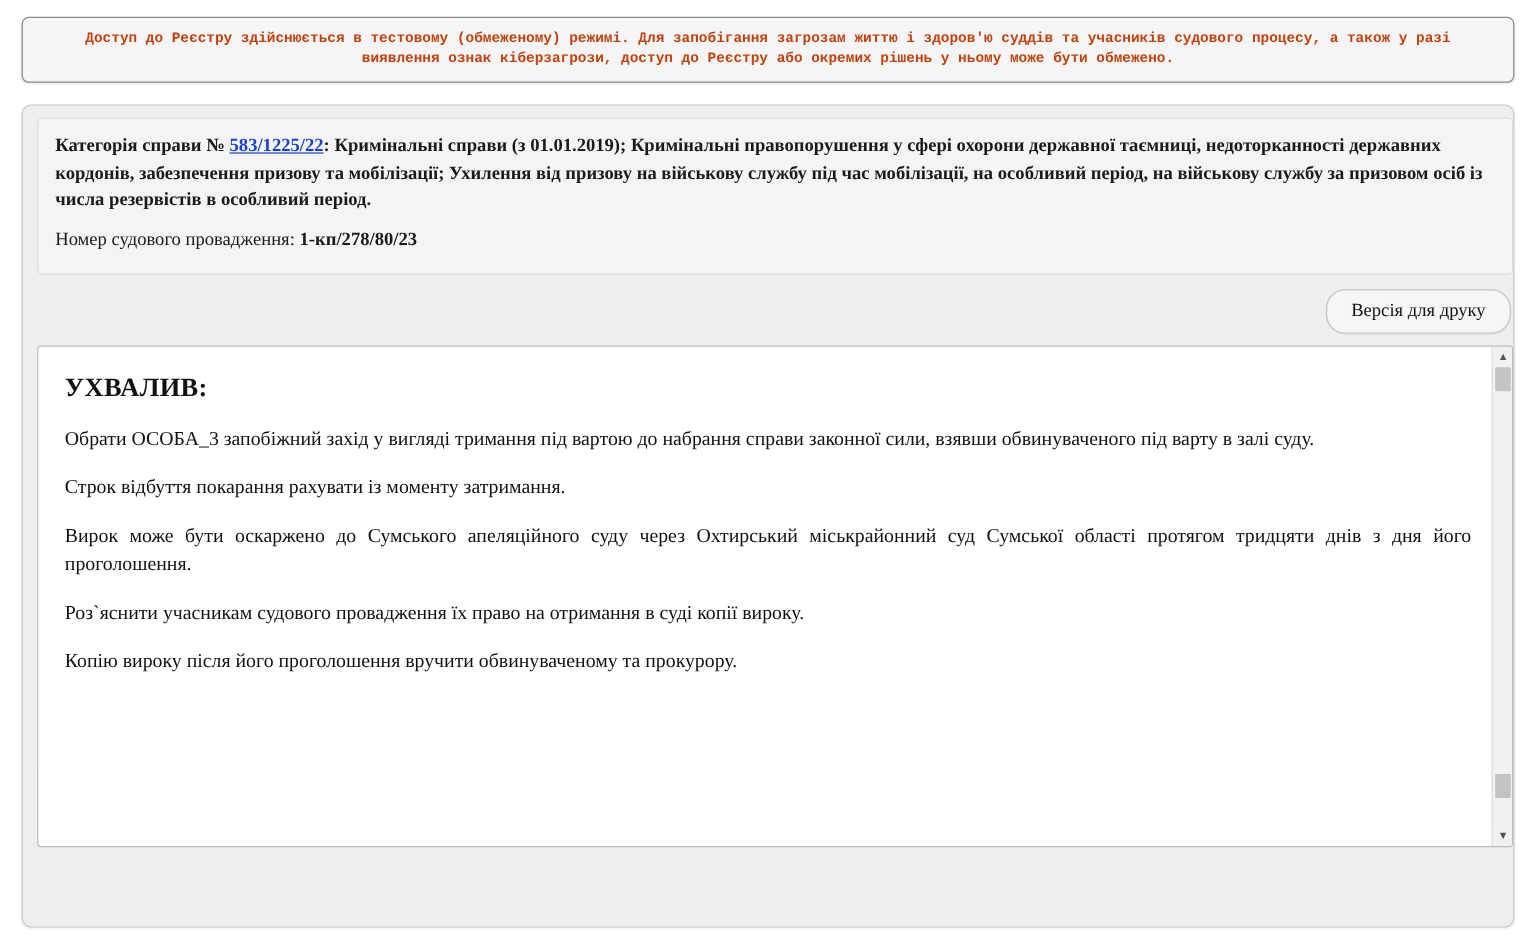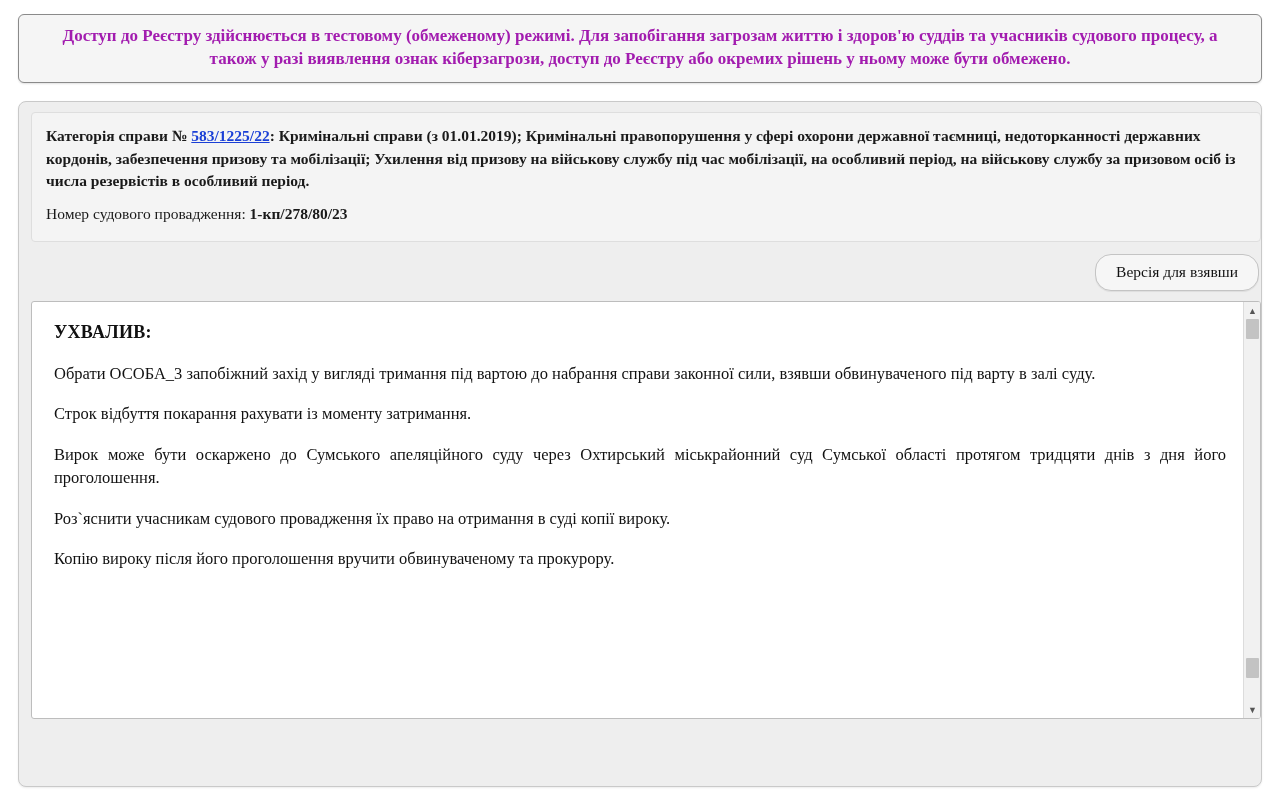--- a/index.html
+++ b/index.html
@@ -30,12 +30,12 @@
     box-shadow: 0 1px 2px rgba(0,0,0,0.12);
   }
   .warning-text {
-    color: #a21caf;
+    color: #c2410c;
     font-weight: bold;
-    font-size: 17px;
+    font-size: 12px;
     line-height: 1.38;
     text-align: center;
-    font-family: Liberation Serif, serif;
+    font-family: Liberation Mono, monospace;
   }
 
   

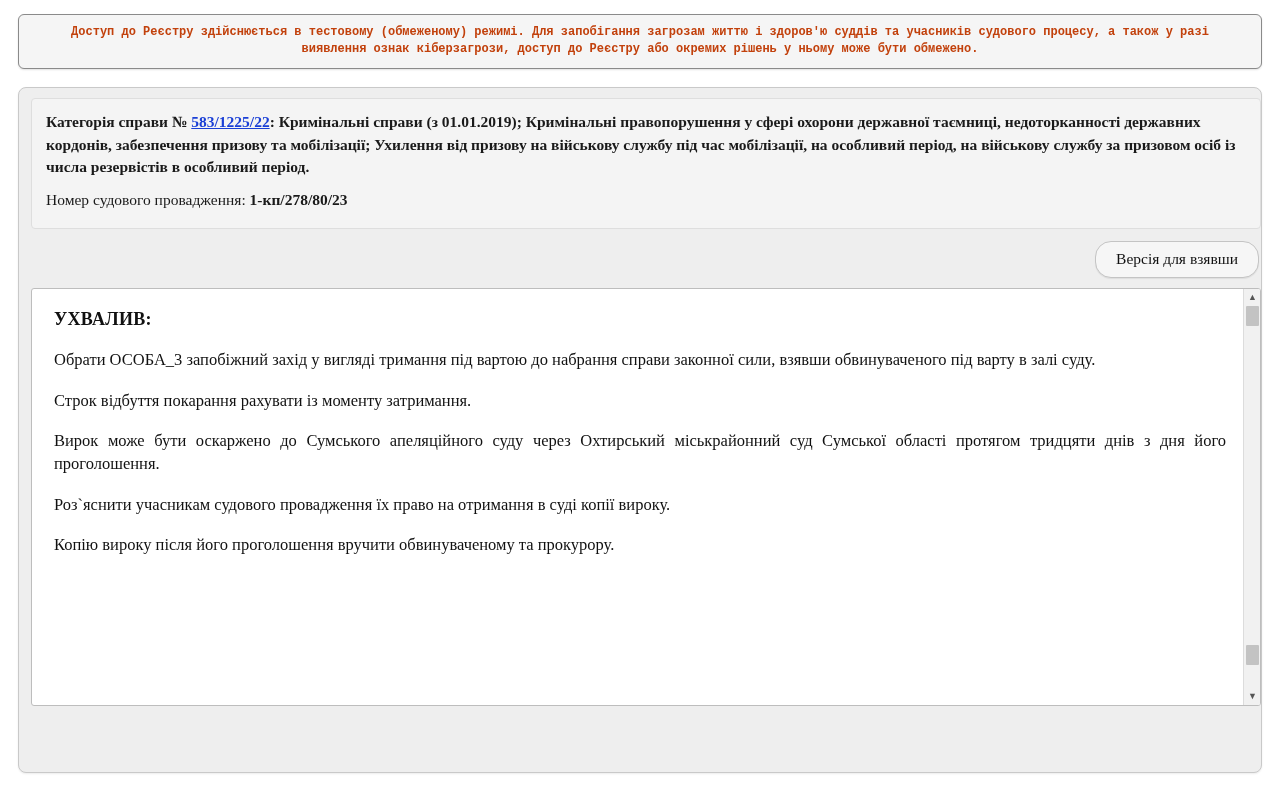--- a/index.html
+++ b/index.html
@@ -176,7 +176,7 @@
     </div>
 
     <div class="print-row">
-      <button class="print-button">Версія для взявши</button>
+      <button class="print-button">Версія для друку</button>
     </div>
 
     <div class="text-panel">

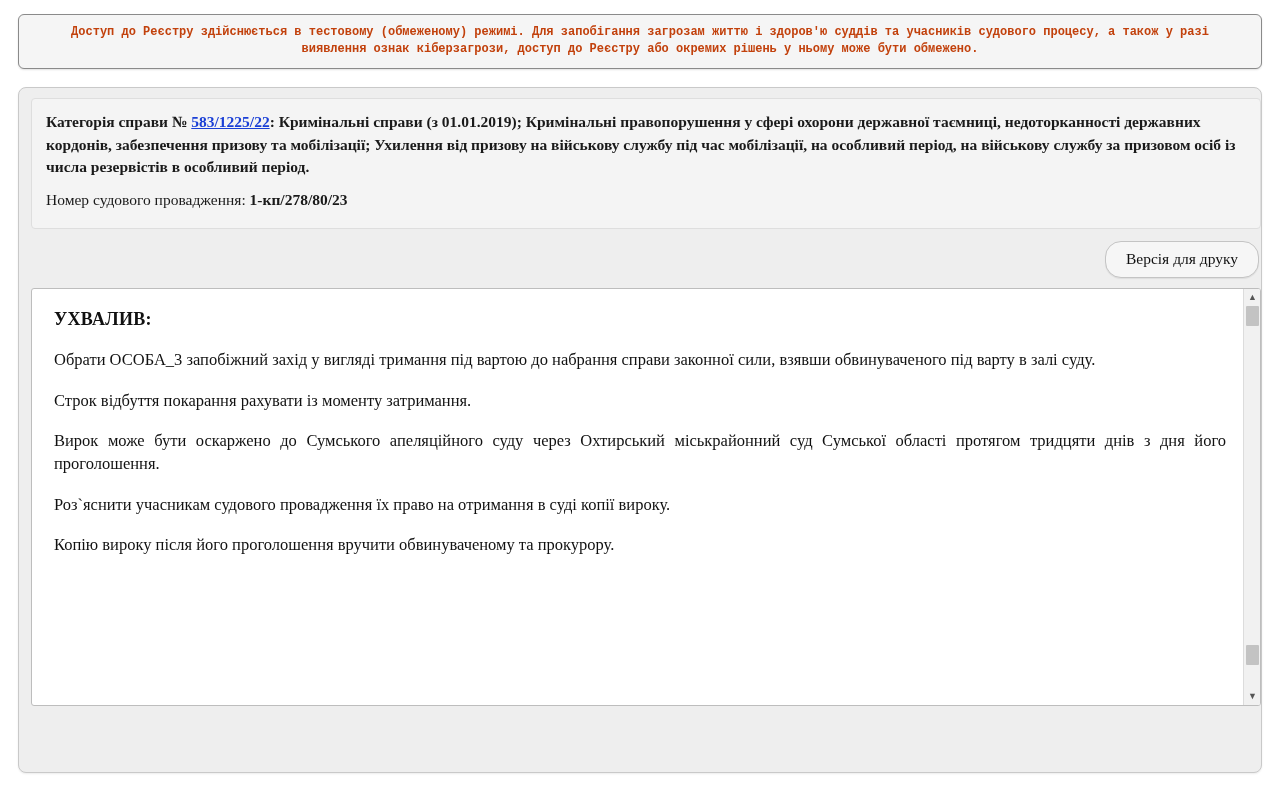--- a/index.html
+++ b/index.html
@@ -111,7 +111,7 @@
     overflow: hidden;
   }
   .text-inner h3 {
-    font-size: 18px;
+    font-size: 22px;
     margin: 4px 0 16px 0;
     font-weight: bold;
     letter-spacing: 0.3px;

